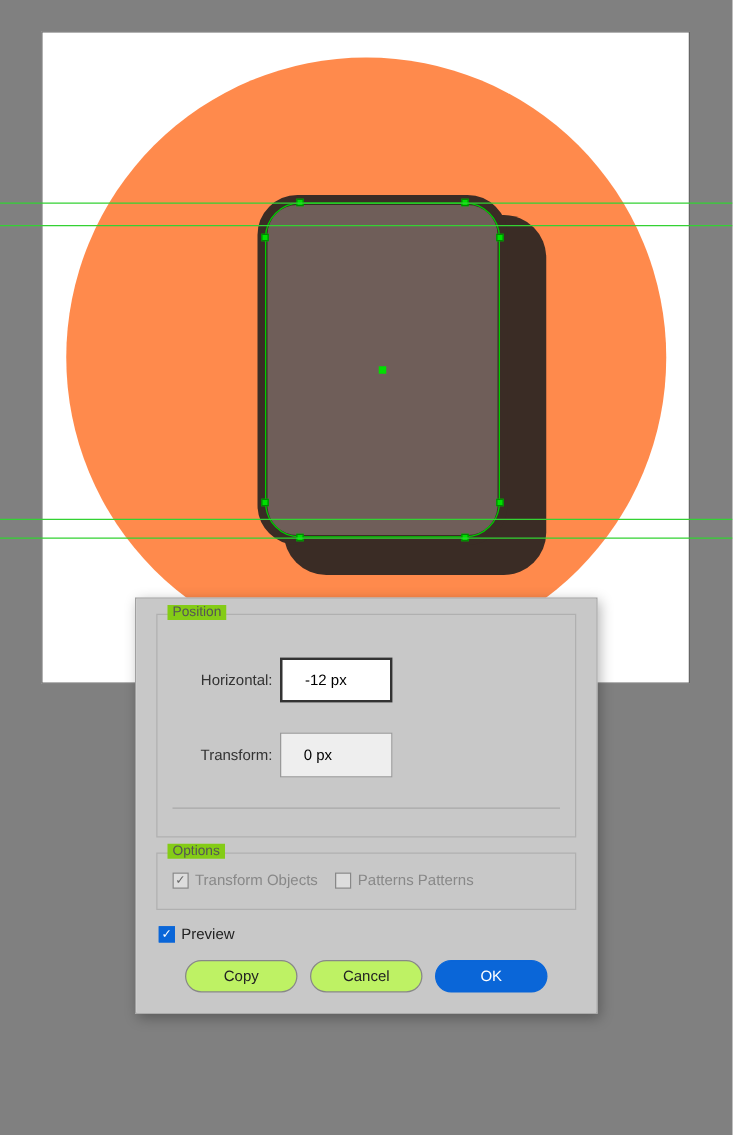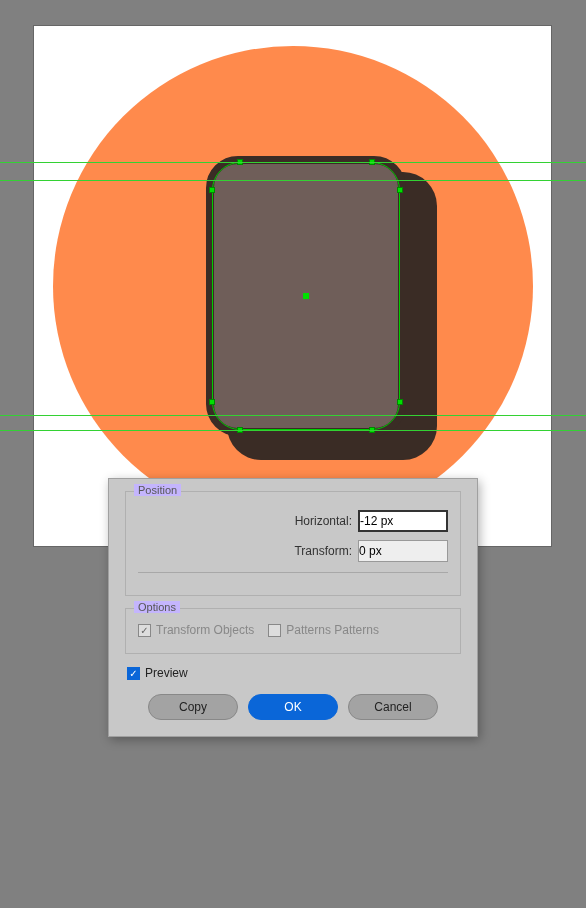--- a/index.html
+++ b/index.html
@@ -113,7 +113,7 @@
     position: absolute;
     top: -8px;
     left: 8px;
-    background: #c4b5fd;
+    background: #84cc16;
     padding: 0 4px;
     font-size: 11px;
     color: #555;

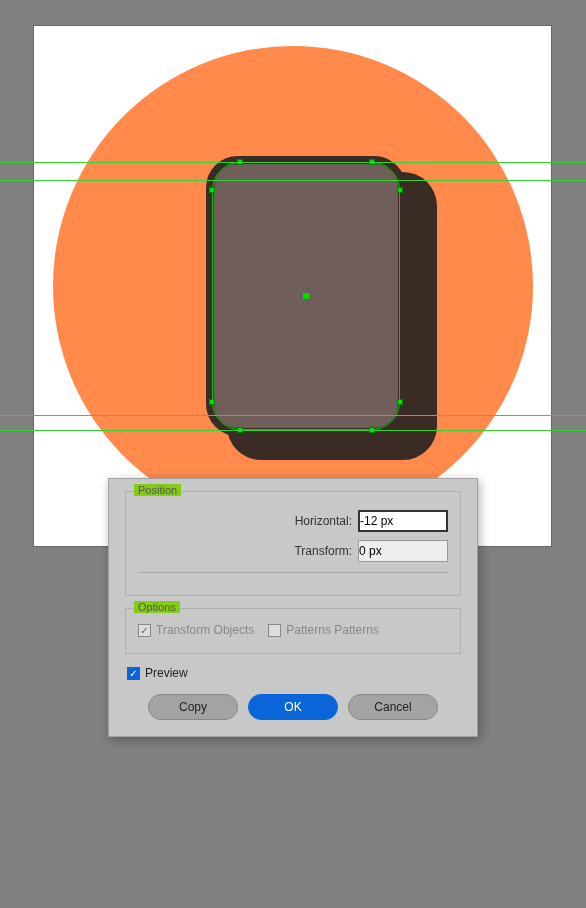--- a/index.html
+++ b/index.html
@@ -122,8 +122,7 @@
   .row {
     display: flex;
     align-items: center;
-    margin: 8px 0;
-    justify-content: flex-end;
+    margin: 24px 0;
   }
   .row label {
     width: 80px;

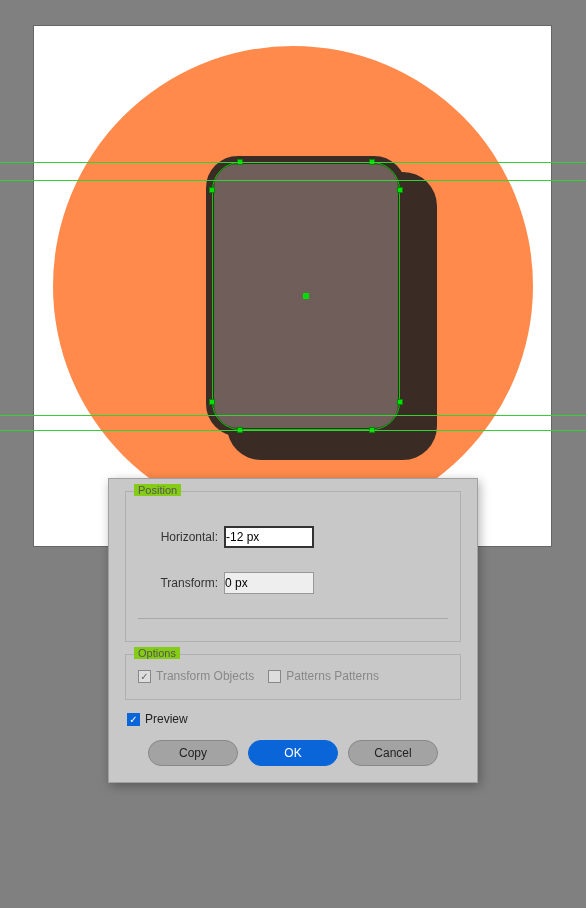--- a/index.html
+++ b/index.html
@@ -133,10 +133,10 @@
   }
   .row input[type="text"] {
     width: 90px;
-    height: 22px;
+    height: 36px;
     border: 1px solid #999;
     background: #eee;
-    padding: 0 0;
+    padding: 0 18px;
     font-size: 12px;
   }
   .row input.focused {

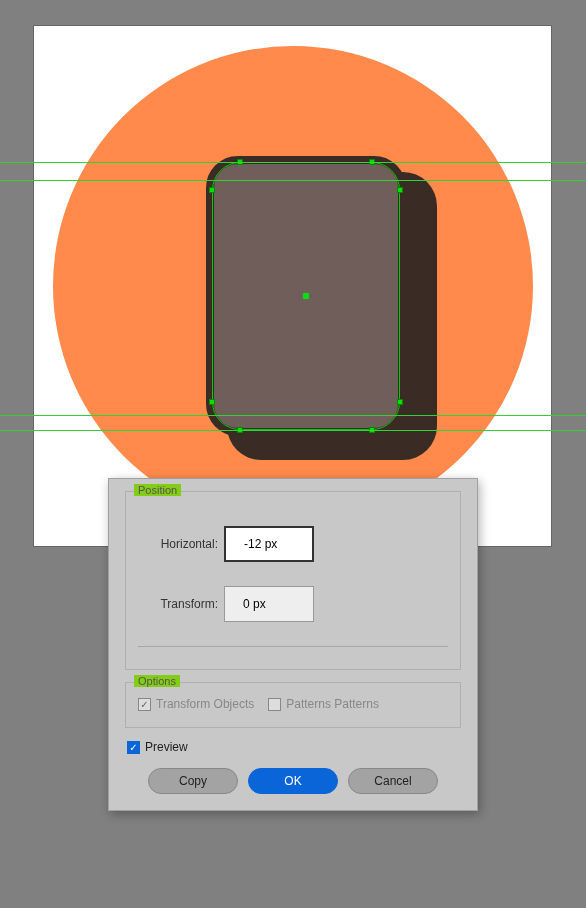--- a/index.html
+++ b/index.html
@@ -207,7 +207,7 @@
     height: 26px;
     border-radius: 13px;
     border: 1px solid #888;
-    background: #a3a3a3;
+    background: #bef264;
     font-size: 12px;
     display: inline-flex;
     align-items: center;

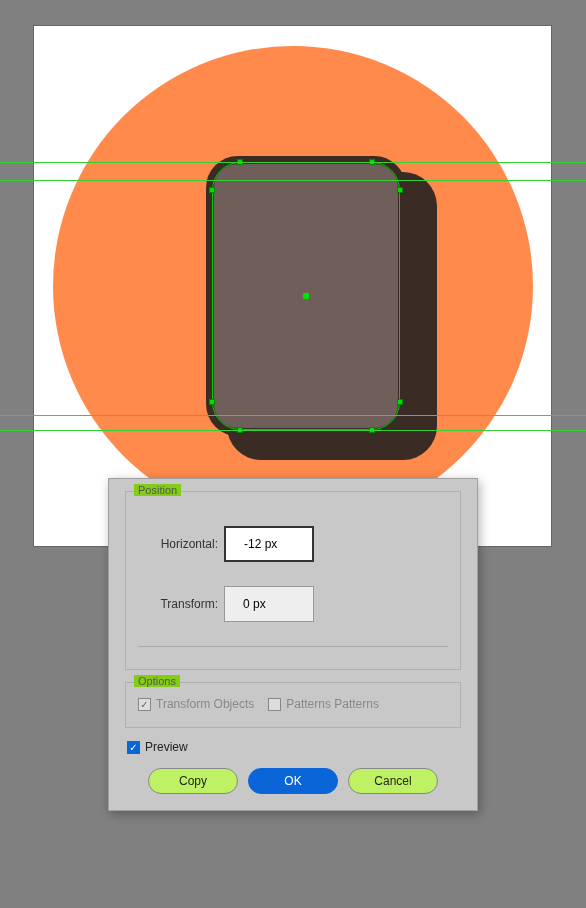--- a/index.html
+++ b/index.html
@@ -284,8 +284,8 @@
 
     <div class="buttons">
       <div class="btn">Copy</div>
+      <div class="btn">Cancel</div>
       <div class="btn primary">OK</div>
-      <div class="btn">Cancel</div>
     </div>
   </div>
 </div>

